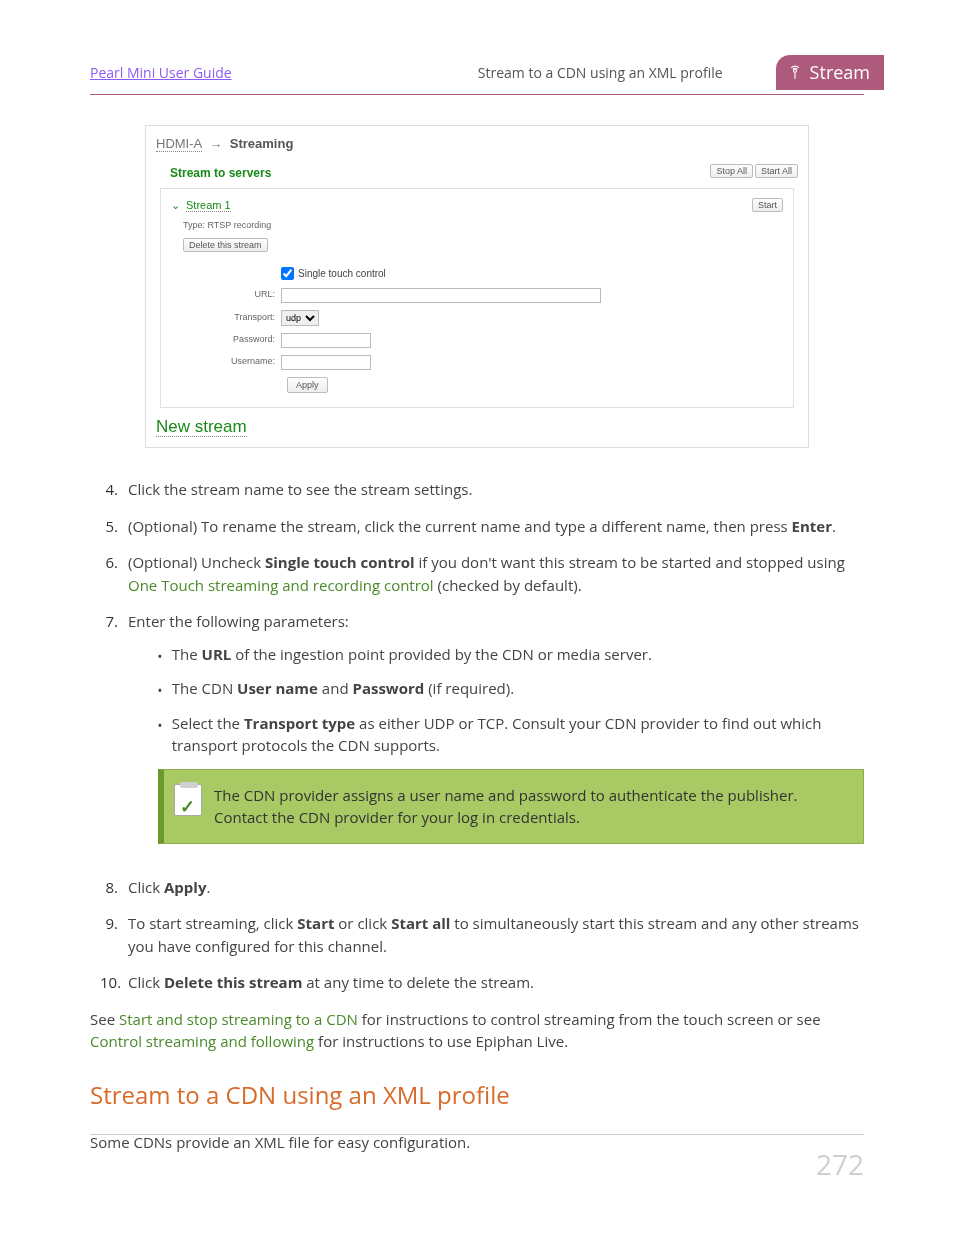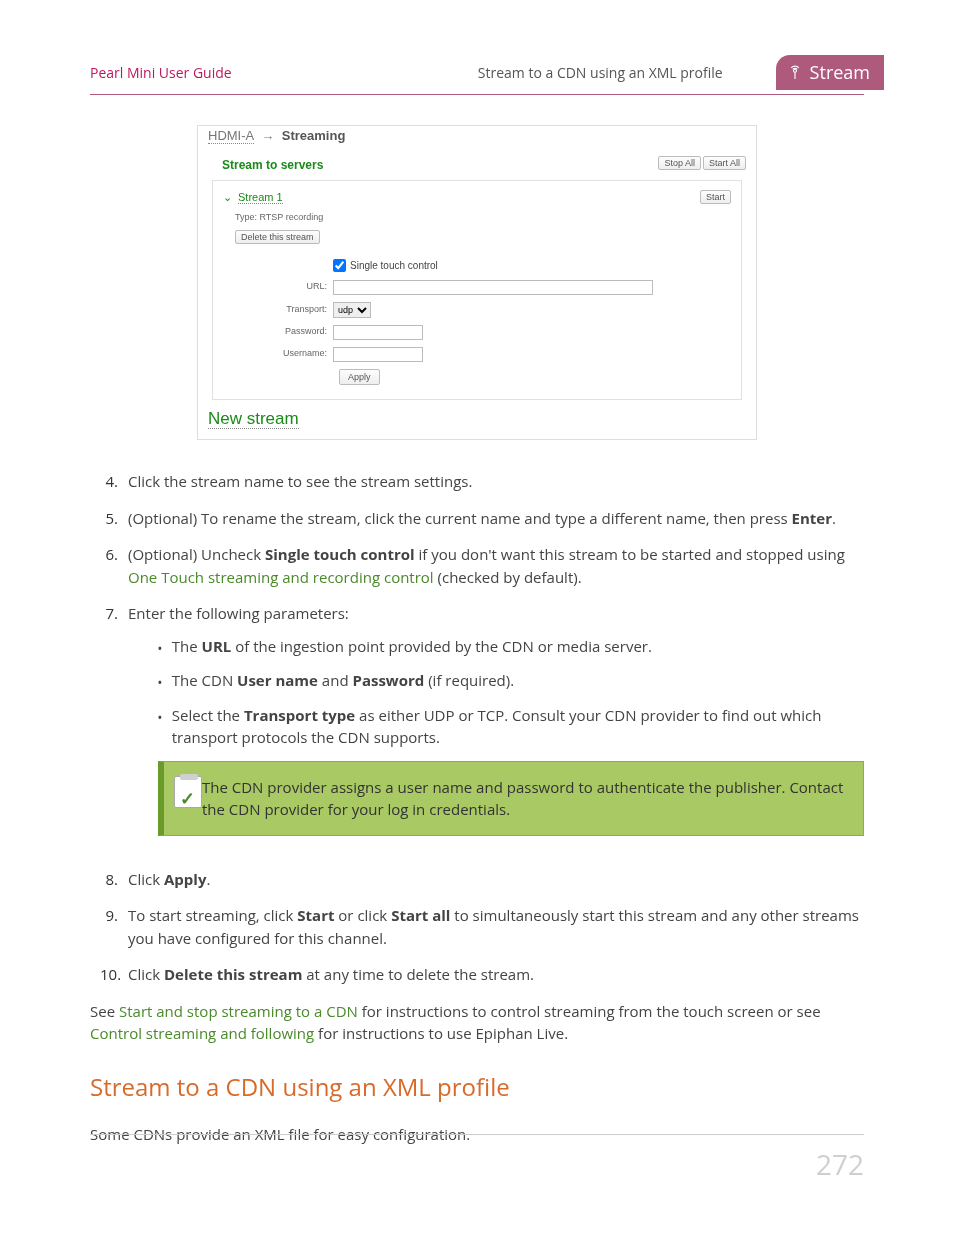--- a/index.html
+++ b/index.html
@@ -25,9 +25,10 @@
     margin-bottom: 30px;
   }
   .header-left {
-    color: #be185d;
+    color: #8b5cf6;
     font-size: 14px;
     flex: 1;
+    text-decoration: underline;
   }
   .header-mid {
     color: #555;

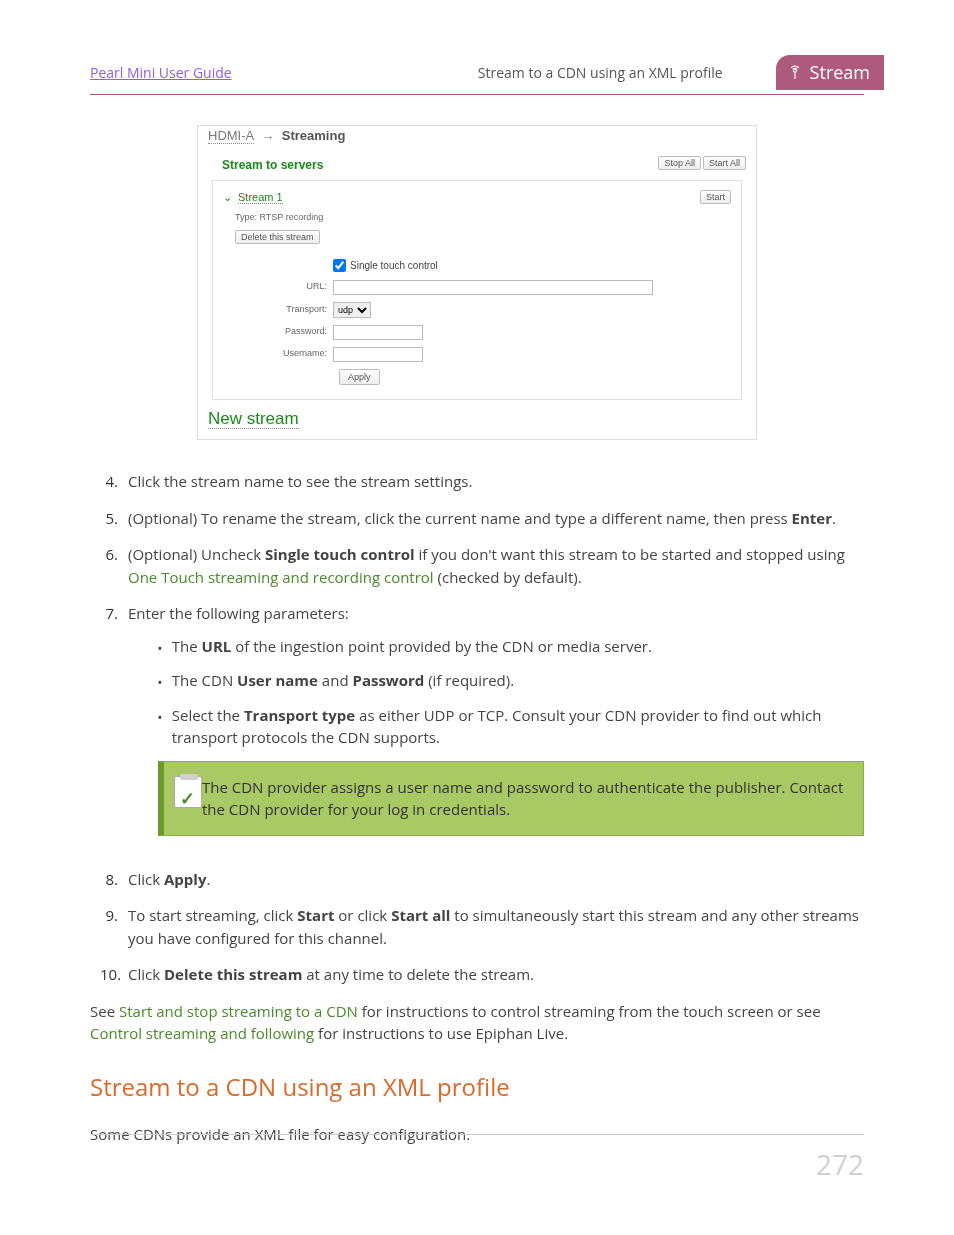--- a/index.html
+++ b/index.html
@@ -55,12 +55,12 @@
   .panel {
     border: 1px solid #ddd;
     margin: 0 auto 30px auto;
-    width: 560px;
+    width: 664px;
     background: #fff;
     font-family: Verdana, Arial, sans-serif;
     font-size: 10px;
     color: #444;
-    padding: 0 10px 8px 10px;
+    padding: 8px 10px 8px 10px;
   }
   .panel .crumb {
     color: #777;

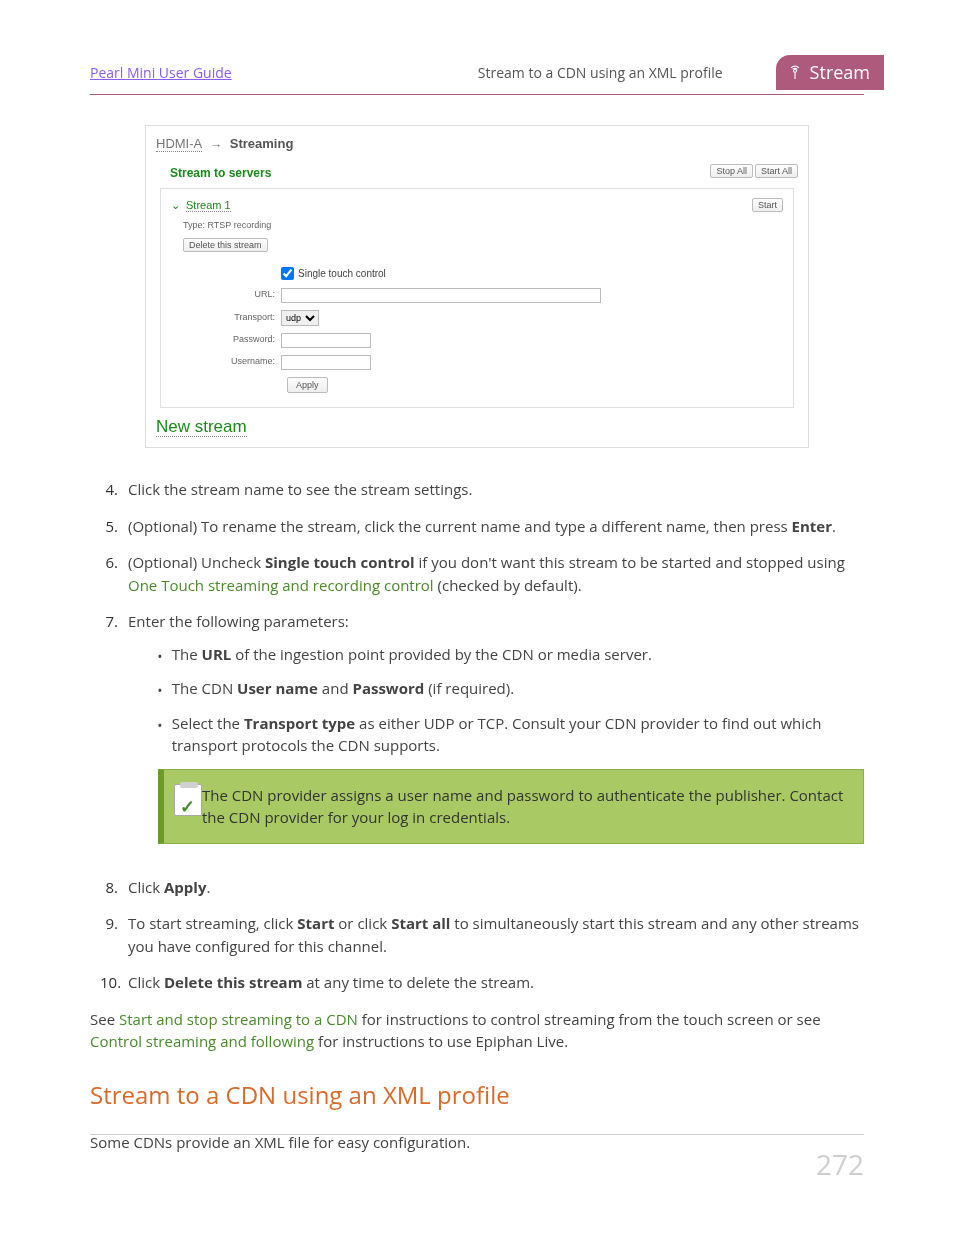--- a/index.html
+++ b/index.html
@@ -128,6 +128,7 @@
     margin: 10px 0 18px 30px;
     display:flex;
     align-items:flex-start;
+    gap:12px;
     color:#333;
   }
   .callout .icon {

